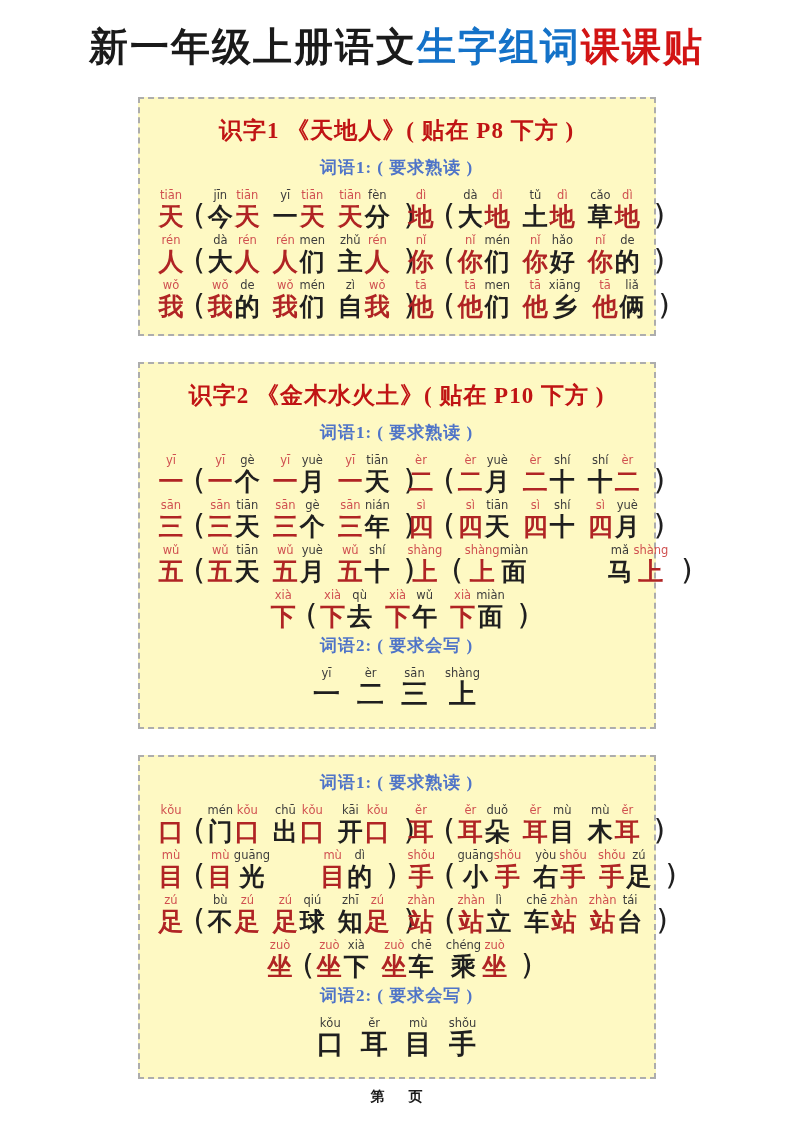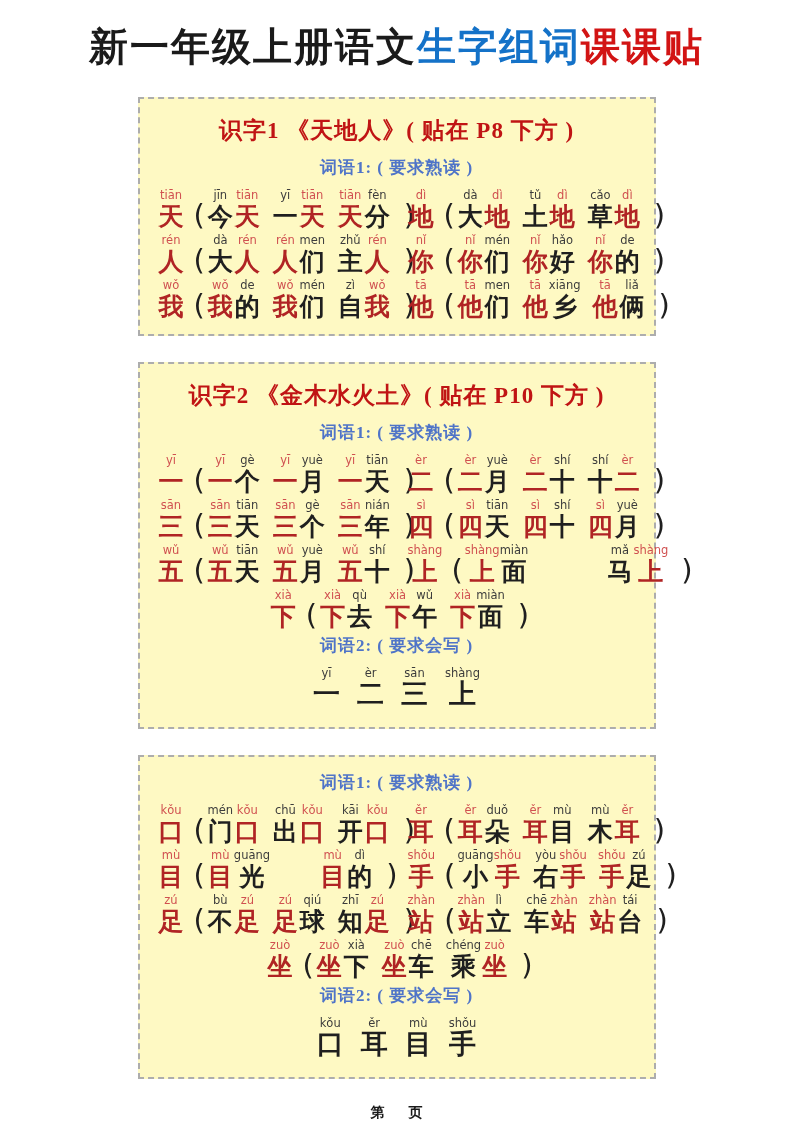--- a/index.html
+++ b/index.html
@@ -64,7 +64,7 @@
   .write-row{display:flex;justify-content:center;gap:17px;margin:4px 0 8px 0;}
   .write-row .hz{font-size:27px;}
   .page-footer{
-    position:absolute;left:0;bottom:0;width:100%;
+    position:absolute;left:0;bottom:16px;width:100%;
     text-align:center;font-size:14px;font-weight:bold;color:#1a1a1a;
   }
   .page-footer span{margin:0 12px;}

